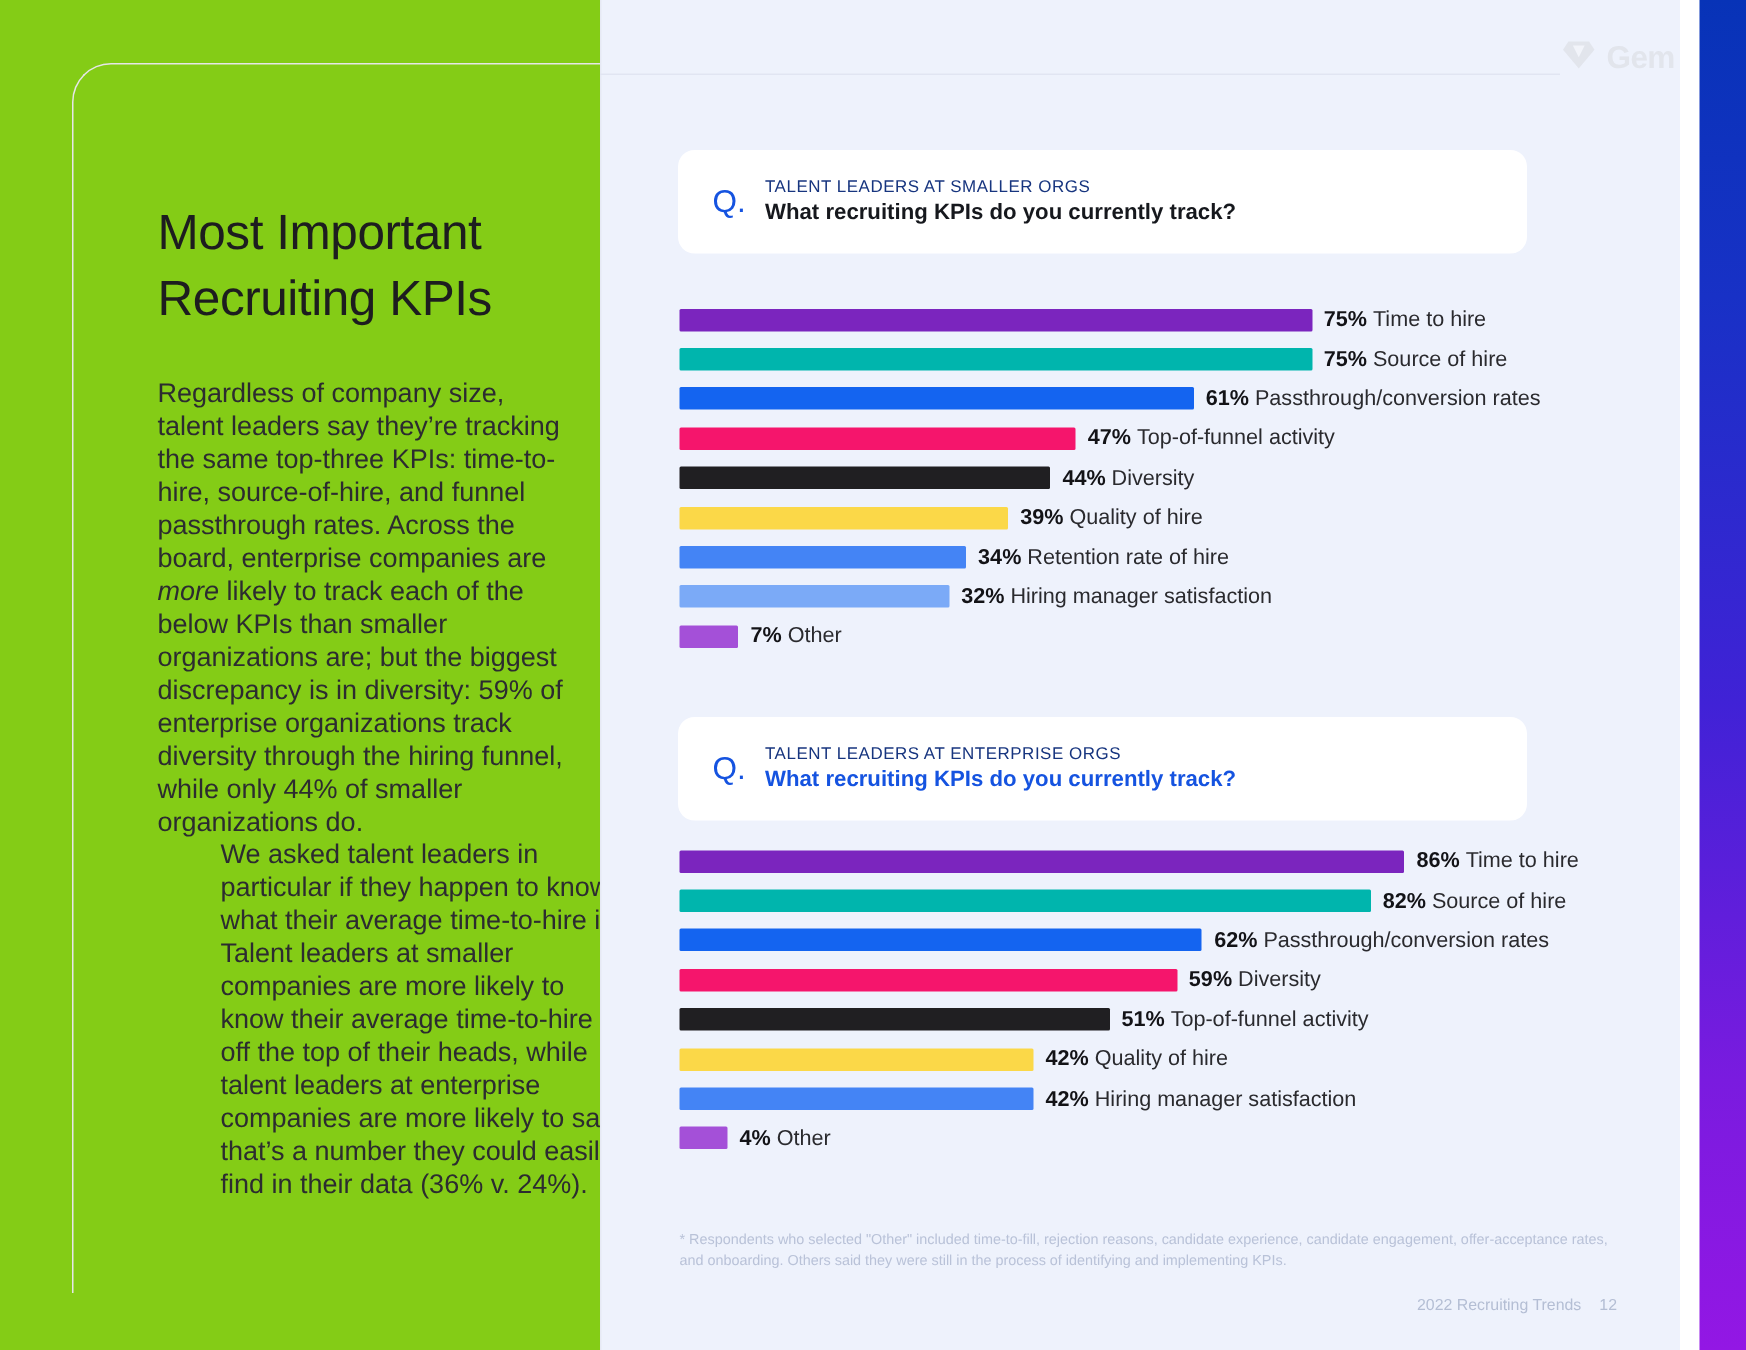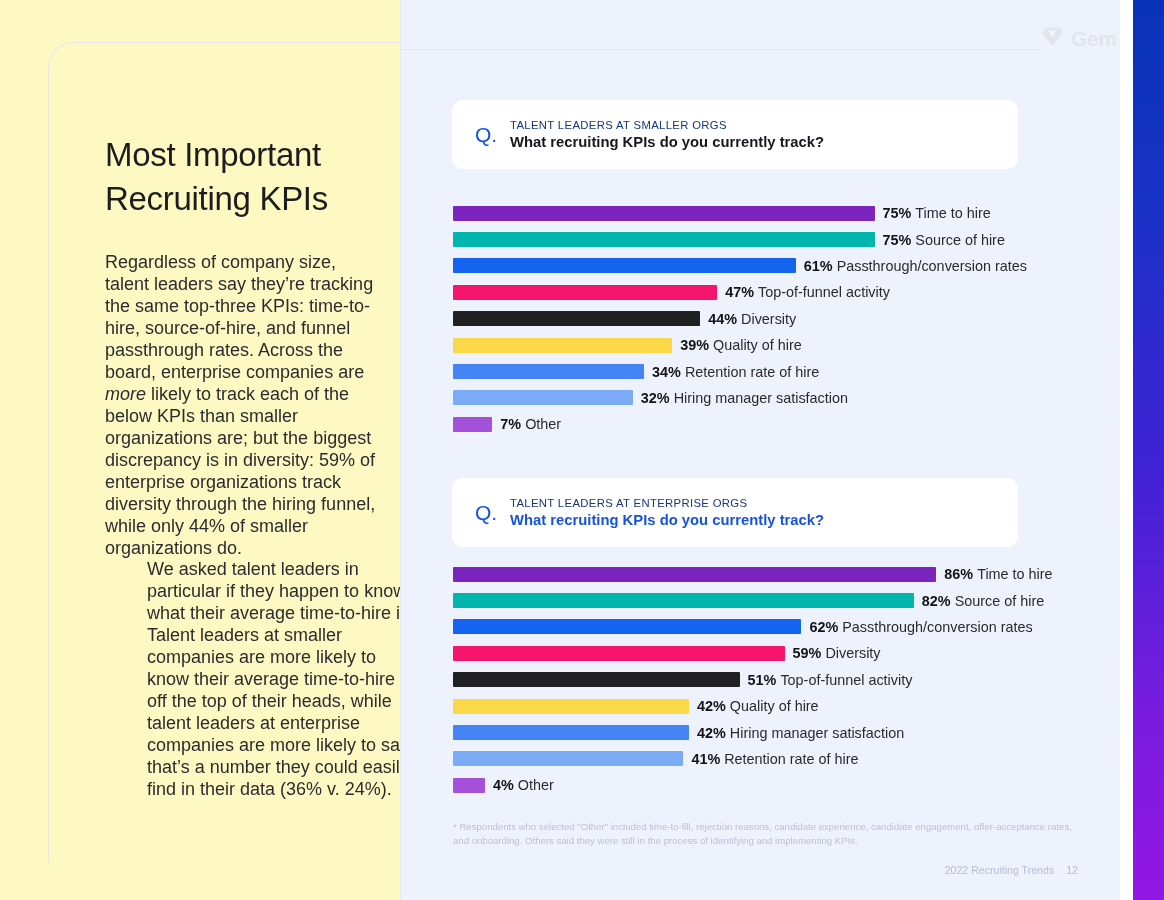--- a/index.html
+++ b/index.html
@@ -44,7 +44,7 @@
     top: 0;
     width: 400px;
     height: 900px;
-    background: #fef9c3;
+    background: #84cc16;
   }
   .left-card-border {
     position: absolute;

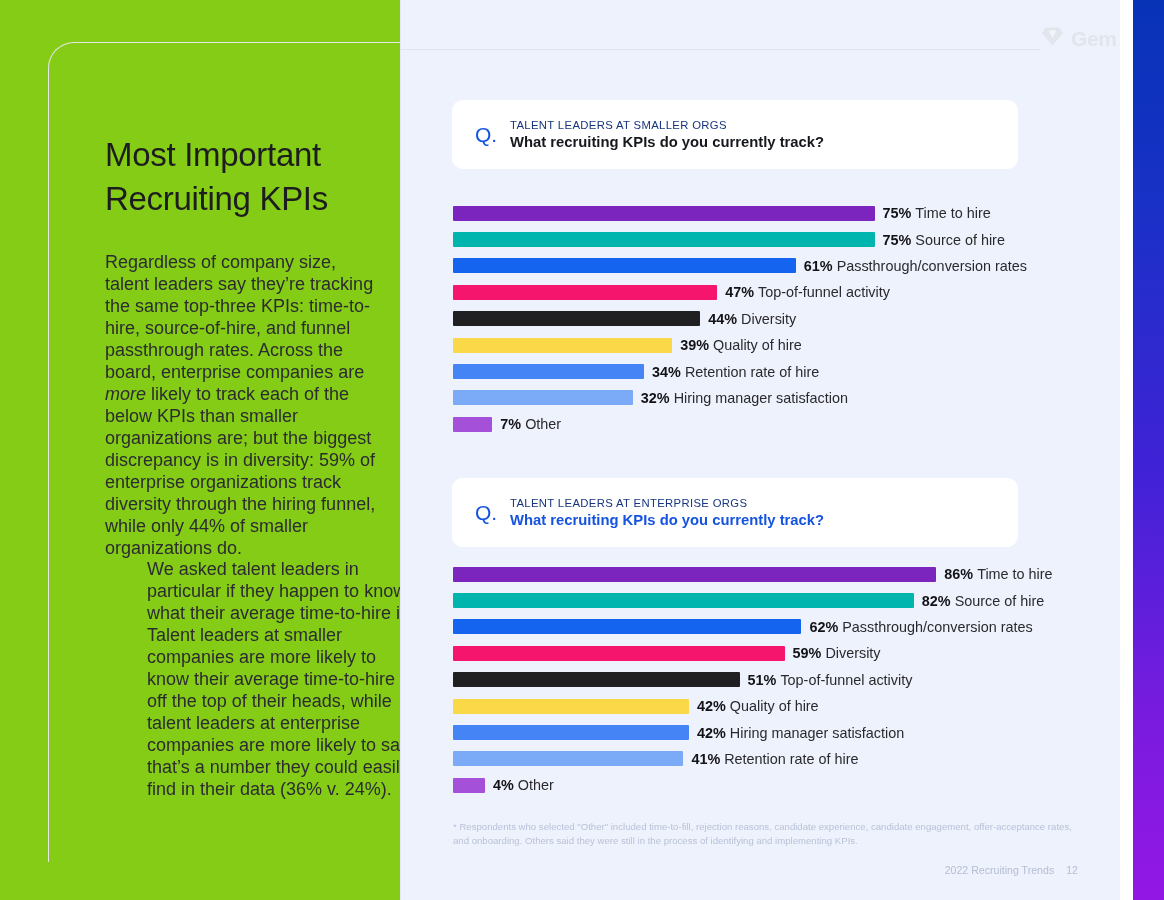--- a/index.html
+++ b/index.html
@@ -337,10 +337,6 @@
           <div class="bar-label"><span class="bar-pct">42%</span><span>Hiring manager satisfaction</span></div>
         </div>
         <div class="bar-row">
-          <div class="bar" style="width: 230.42px; background: rgb(123, 170, 247);"></div>
-          <div class="bar-label"><span class="bar-pct">41%</span><span>Retention rate of hire</span></div>
-        </div>
-        <div class="bar-row">
           <div class="bar" style="width: 32px; background: rgb(164, 80, 216);"></div>
           <div class="bar-label"><span class="bar-pct">4%</span><span>Other</span></div>
         </div>

